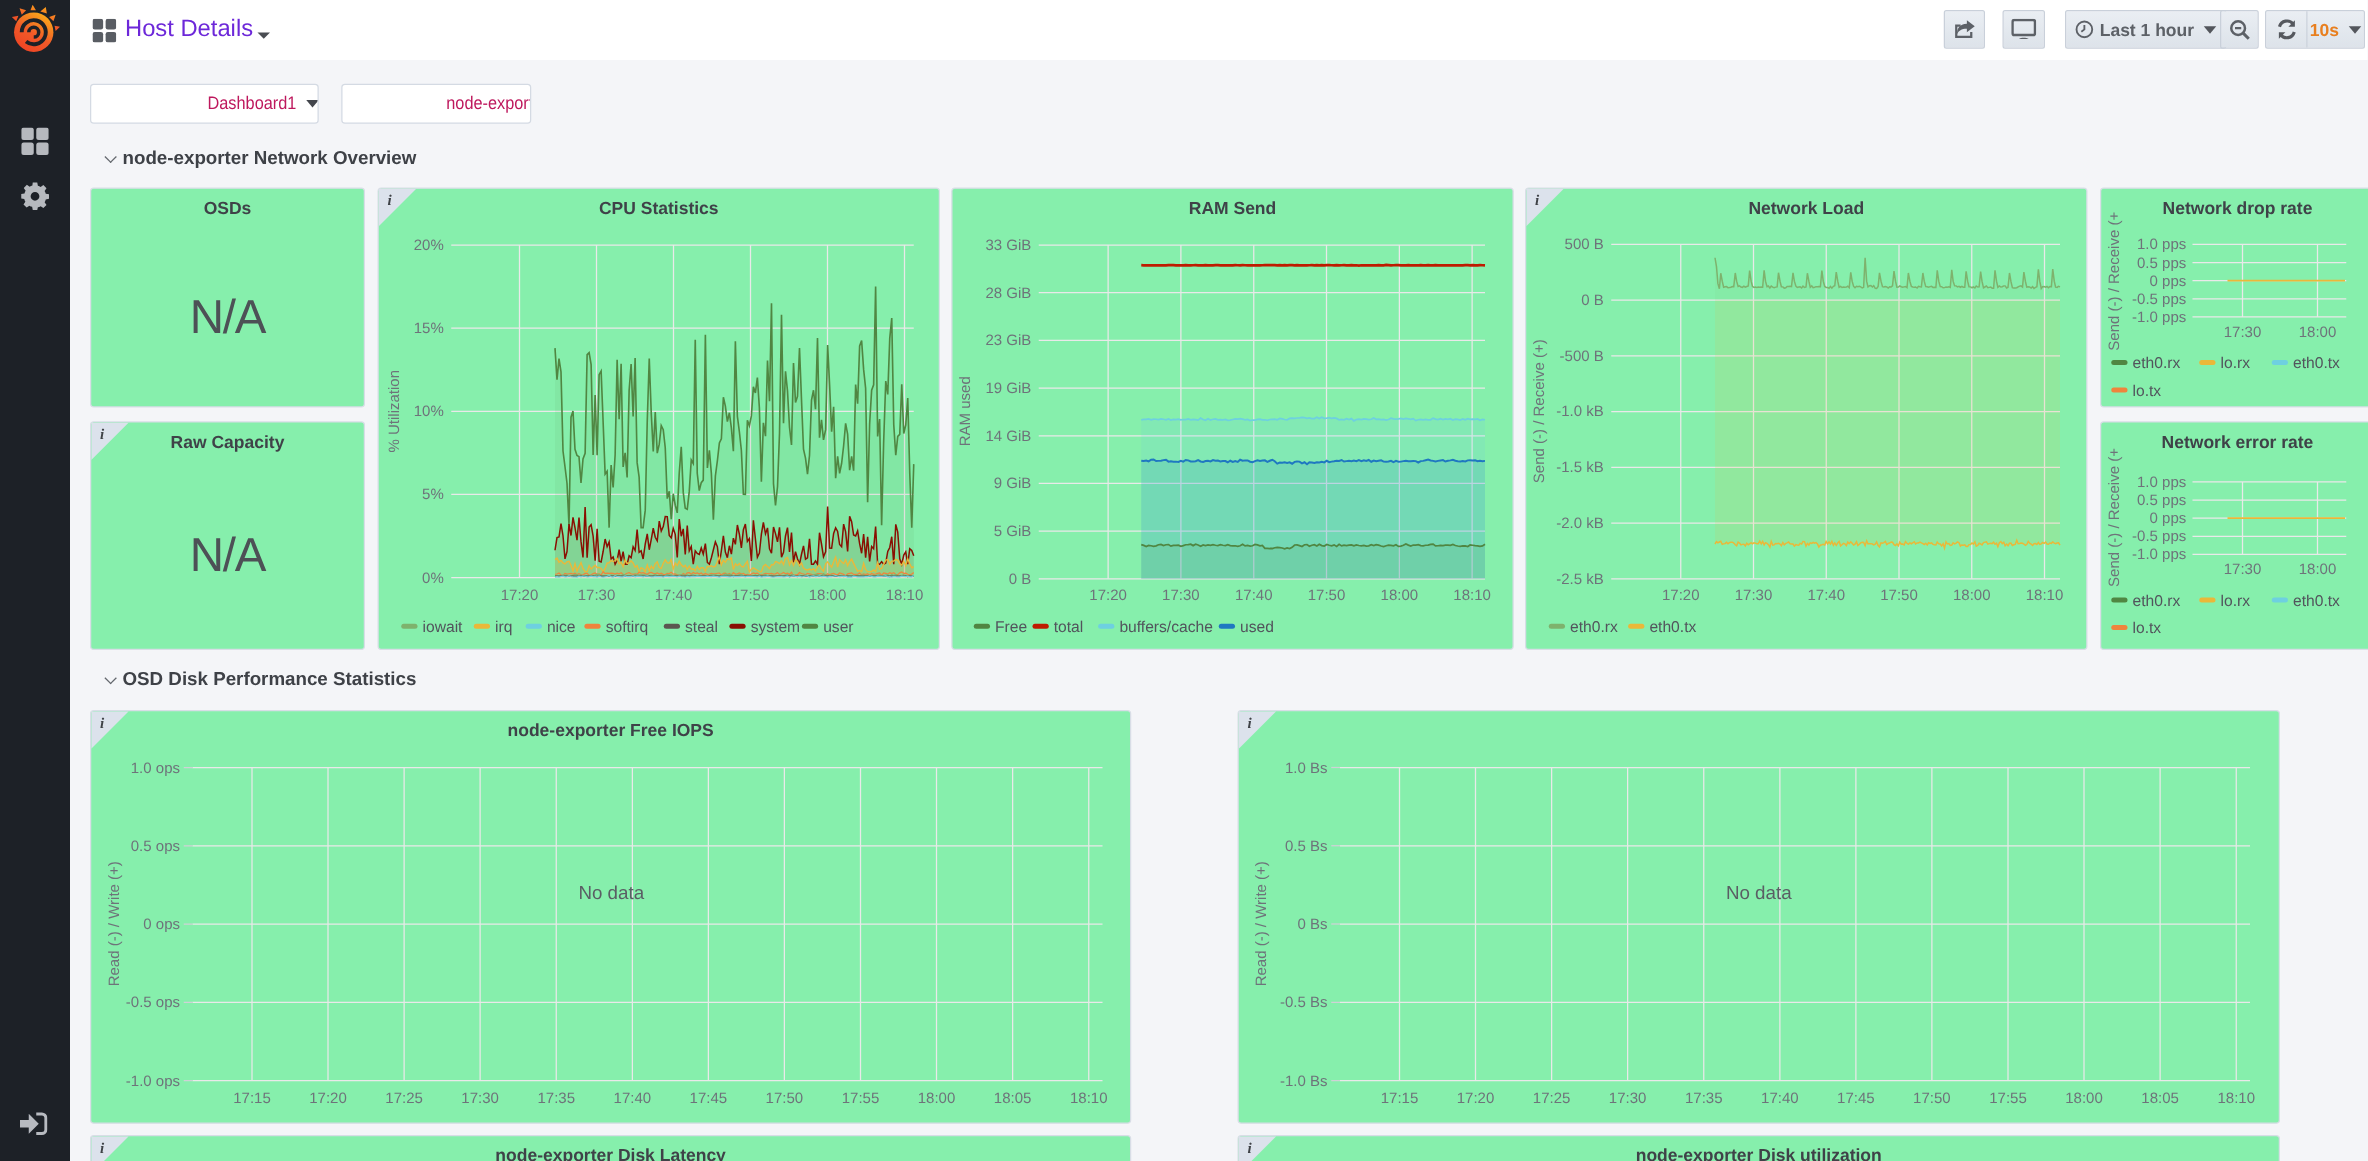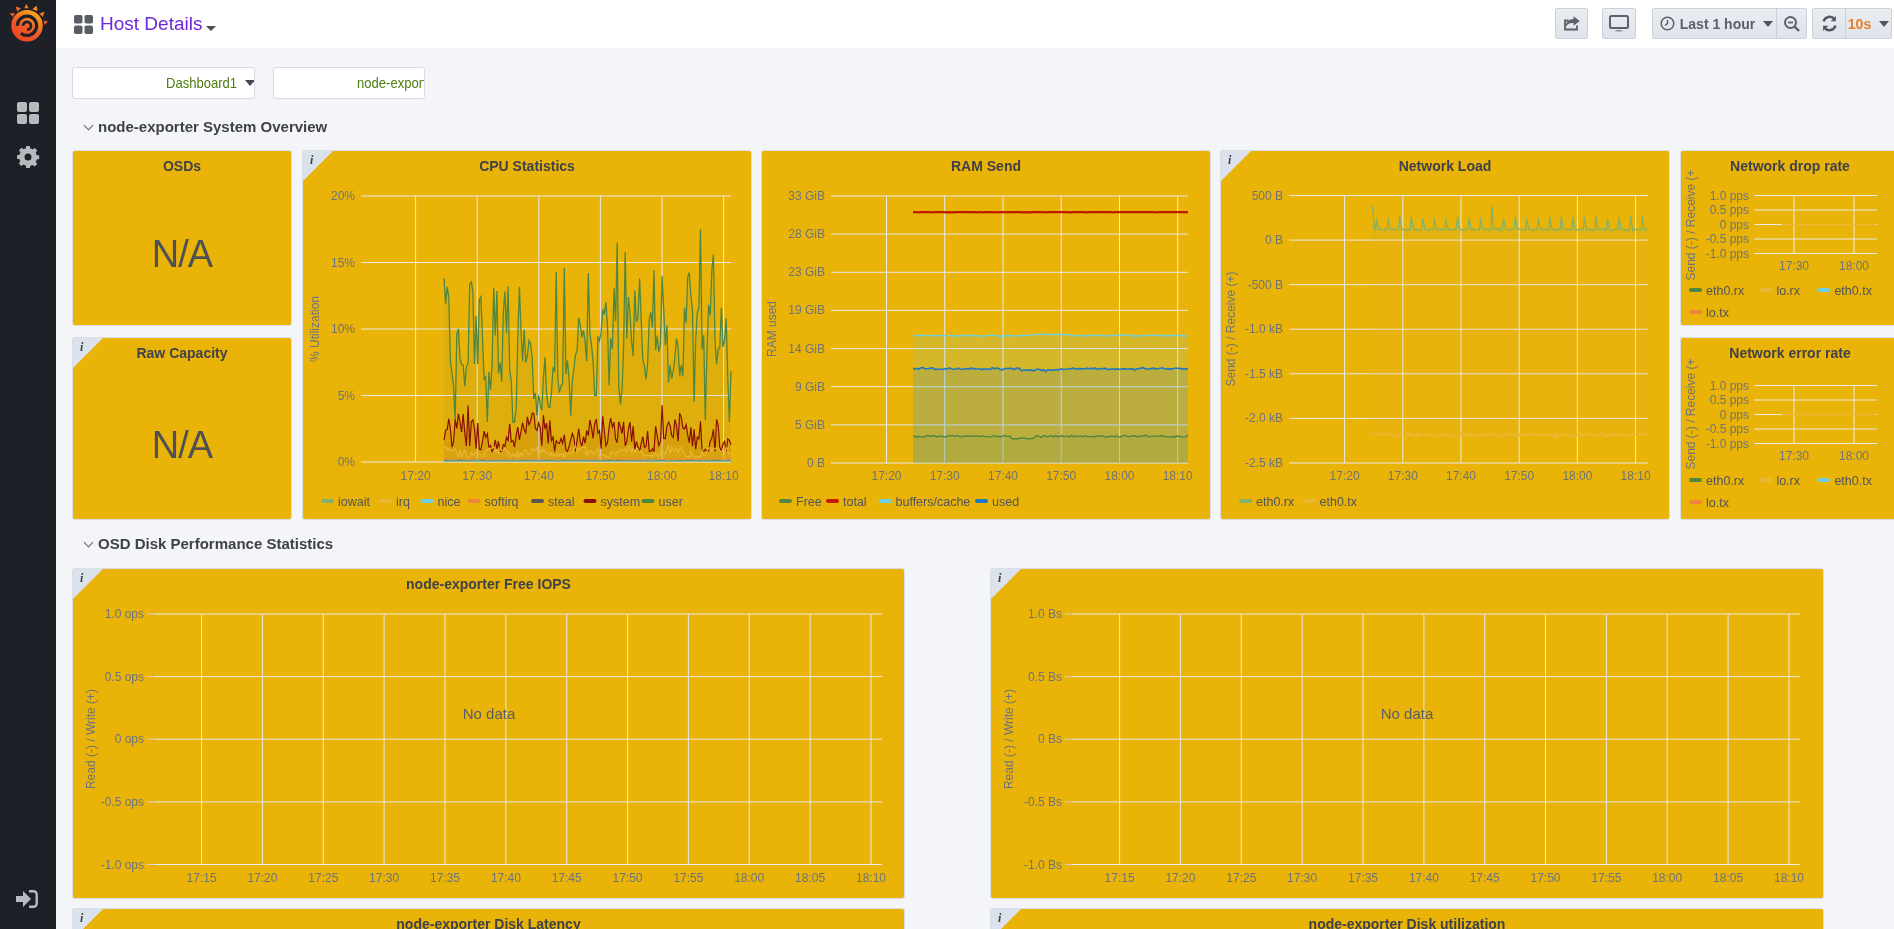--- a/index.html
+++ b/index.html
@@ -12,7 +12,7 @@
 .cond { display:inline-block; transform:scaleX(0.8); transform-origin:0 50%; white-space:nowrap; }
 .dcaret { border-top-color:#43464c; margin-left:8px; }
 .subctl { position:absolute; top:67px; height:32px; background:#fff; border:1px solid #d4dae3; border-radius:3px; display:flex; overflow:hidden; }
-.subval { display:flex; align-items:center; padding:0 8px 0 10px; font-size:14.5px; color:#4d7c0f; white-space:nowrap; }
+.subval { display:flex; align-items:center; padding:0 8px 0 10px; font-size:14.5px; color:#be185d; white-space:nowrap; }
 .vtxt { display:inline-block; transform:scaleX(0.9); transform-origin:0 50%; }
 .dcaret { margin-left:auto; }
 .sechead { position:absolute; font-size:15px; font-weight:700; color:#3e4147; }

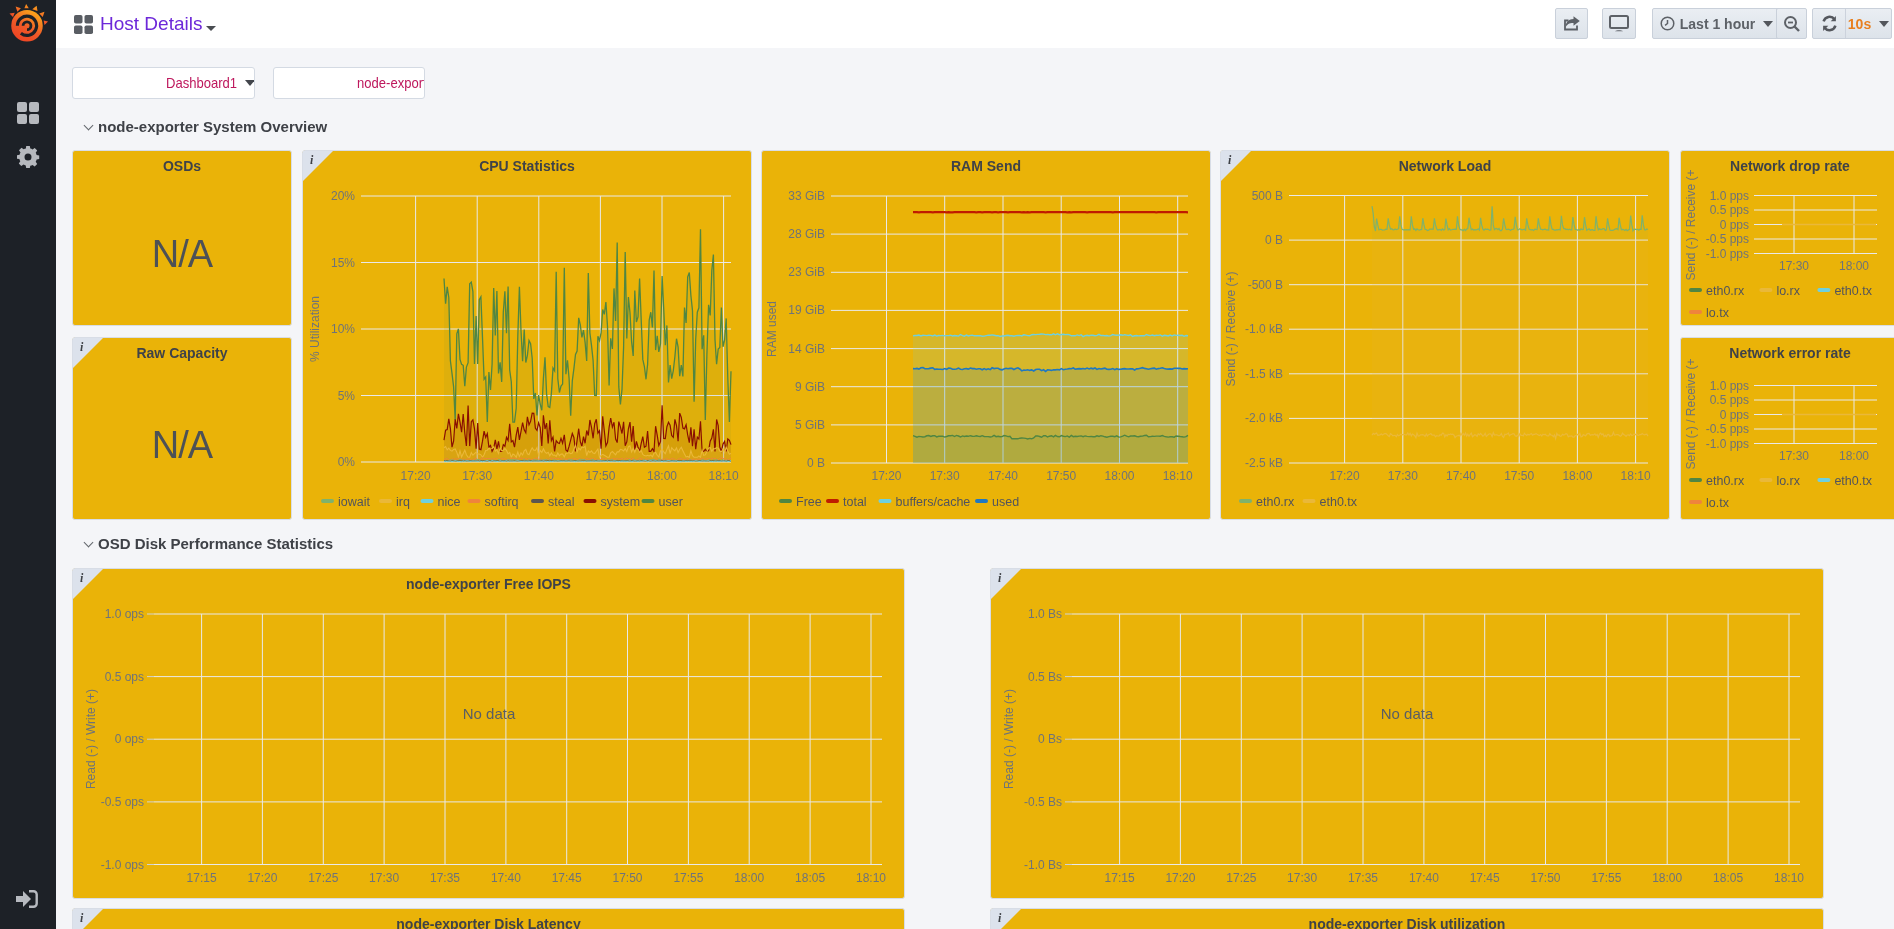--- a/index.html
+++ b/index.html
@@ -94,7 +94,7 @@
     </div>
   </div>
 <div class="chev" style="left:85px;top:122px"></div>
-<div class="sechead" style="left:98px;top:118px">node-exporter System Overview</div>
+<div class="sechead" style="left:98px;top:118px">node-exporter Network Overview</div>
 <div class="chev" style="left:85px;top:539px"></div>
 <div class="sechead" style="left:98px;top:535px">OSD Disk Performance Statistics</div>
 

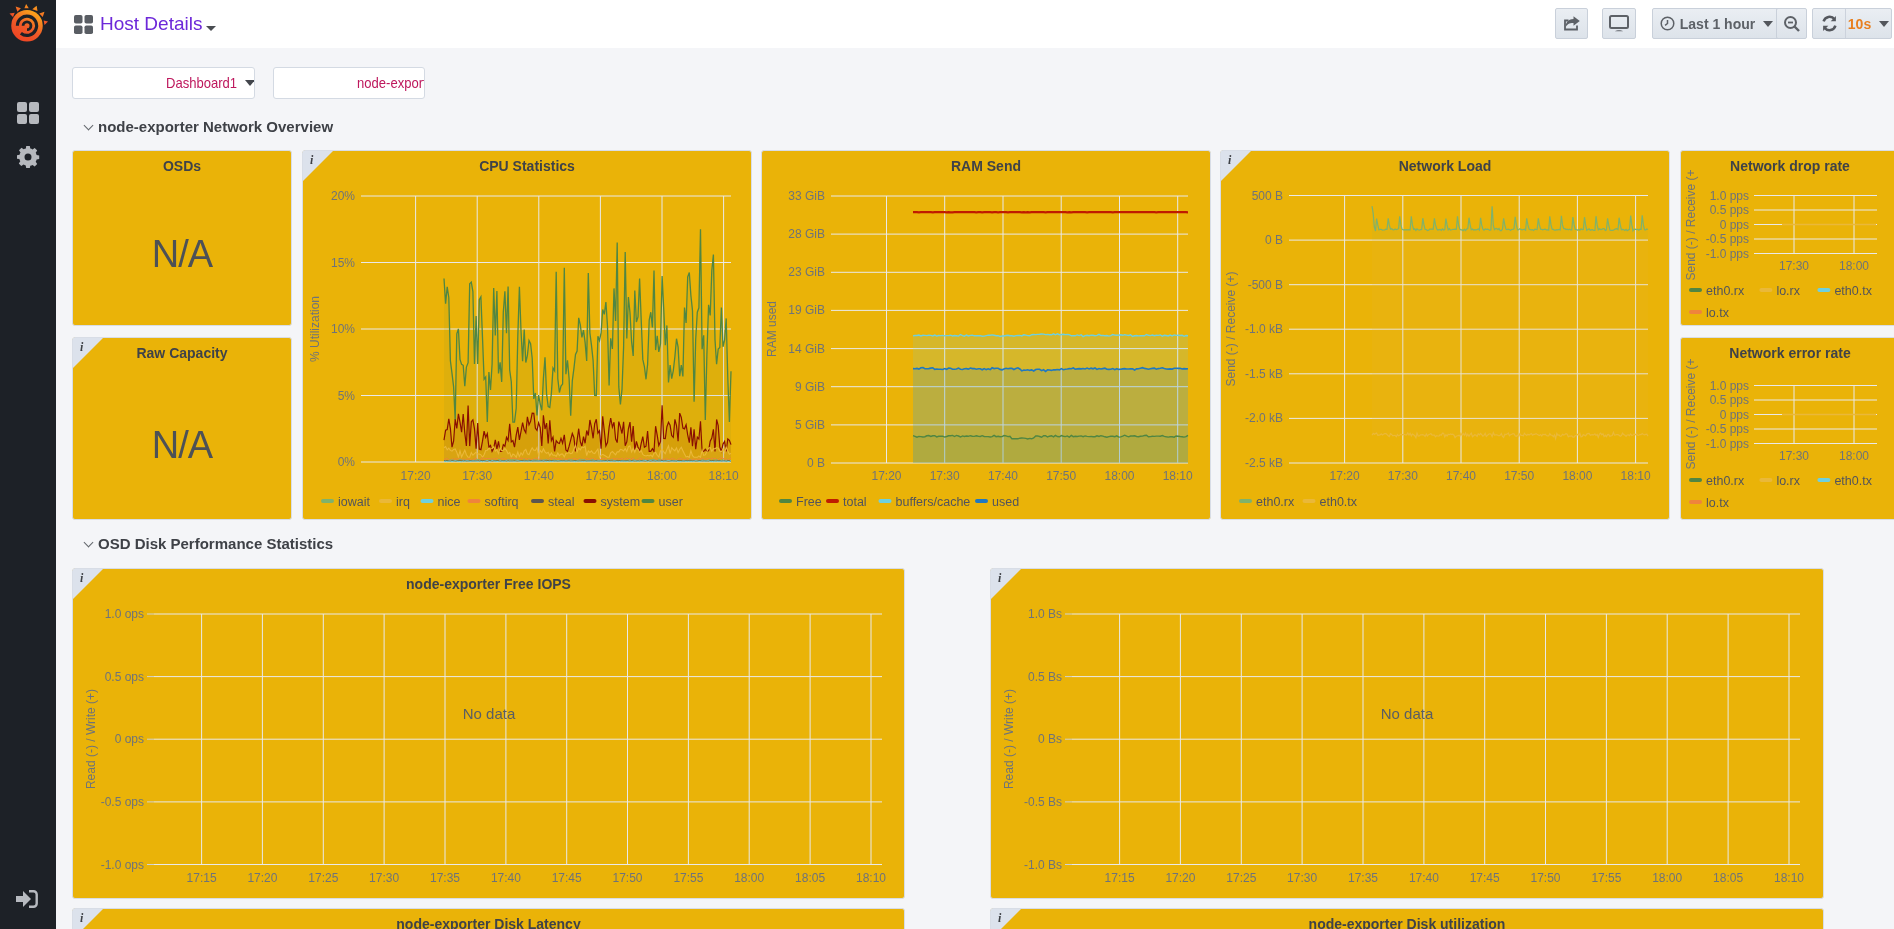--- a/index.html
+++ b/index.html
@@ -17,7 +17,7 @@
 .dcaret { margin-left:auto; }
 .sechead { position:absolute; font-size:15px; font-weight:700; color:#3e4147; }
 .chev { position:absolute; width:7px; height:7px; border-left:1.5px solid #63676d; border-bottom:1.5px solid #63676d; transform:rotate(-45deg); }
-.panel { position:absolute; background:#eab308; border:1px solid #d8dde6; border-radius:3px; }
+.panel { position:absolute; background:#86efac; border:1px solid #d8dde6; border-radius:3px; }
 .ptitle { position:absolute; left:0; right:0; text-align:center; font-size:14px; font-weight:700; color:#3f4248; }
 .icorner { position:absolute; left:0; top:0; }
 .itxt { font-family:"Liberation Serif",serif; font-style:italic; font-weight:700; font-size:12px; fill:#3f4247; }

